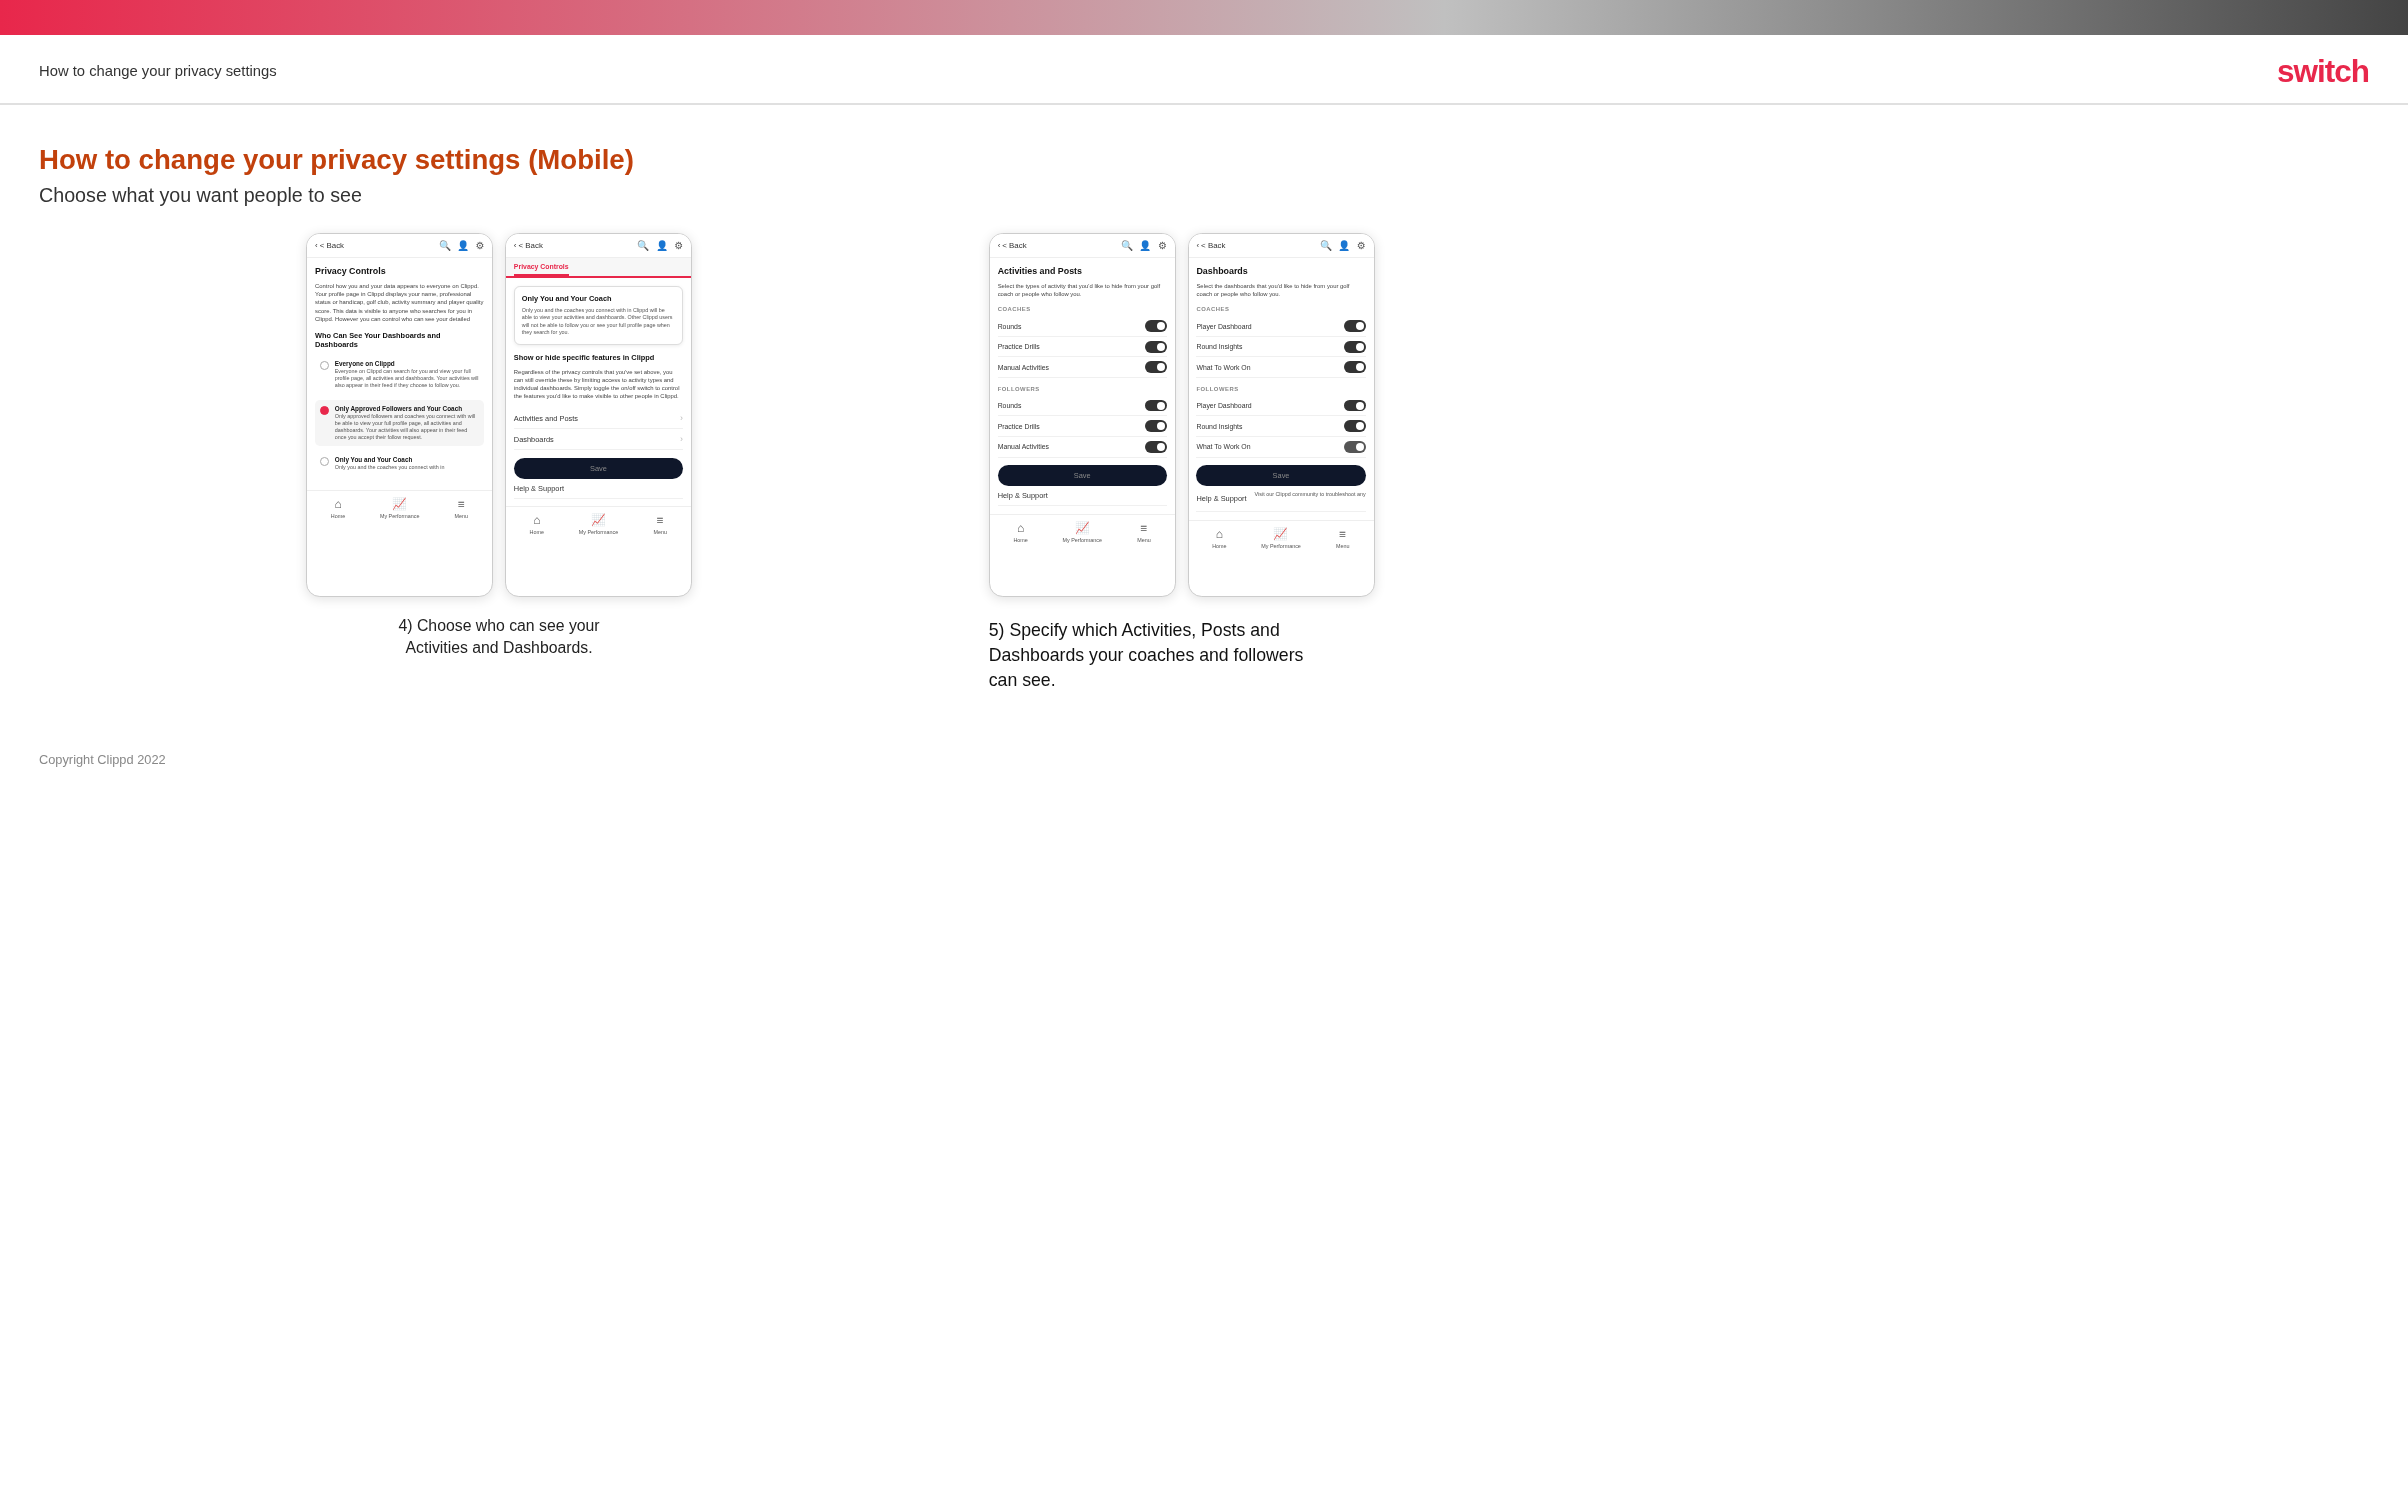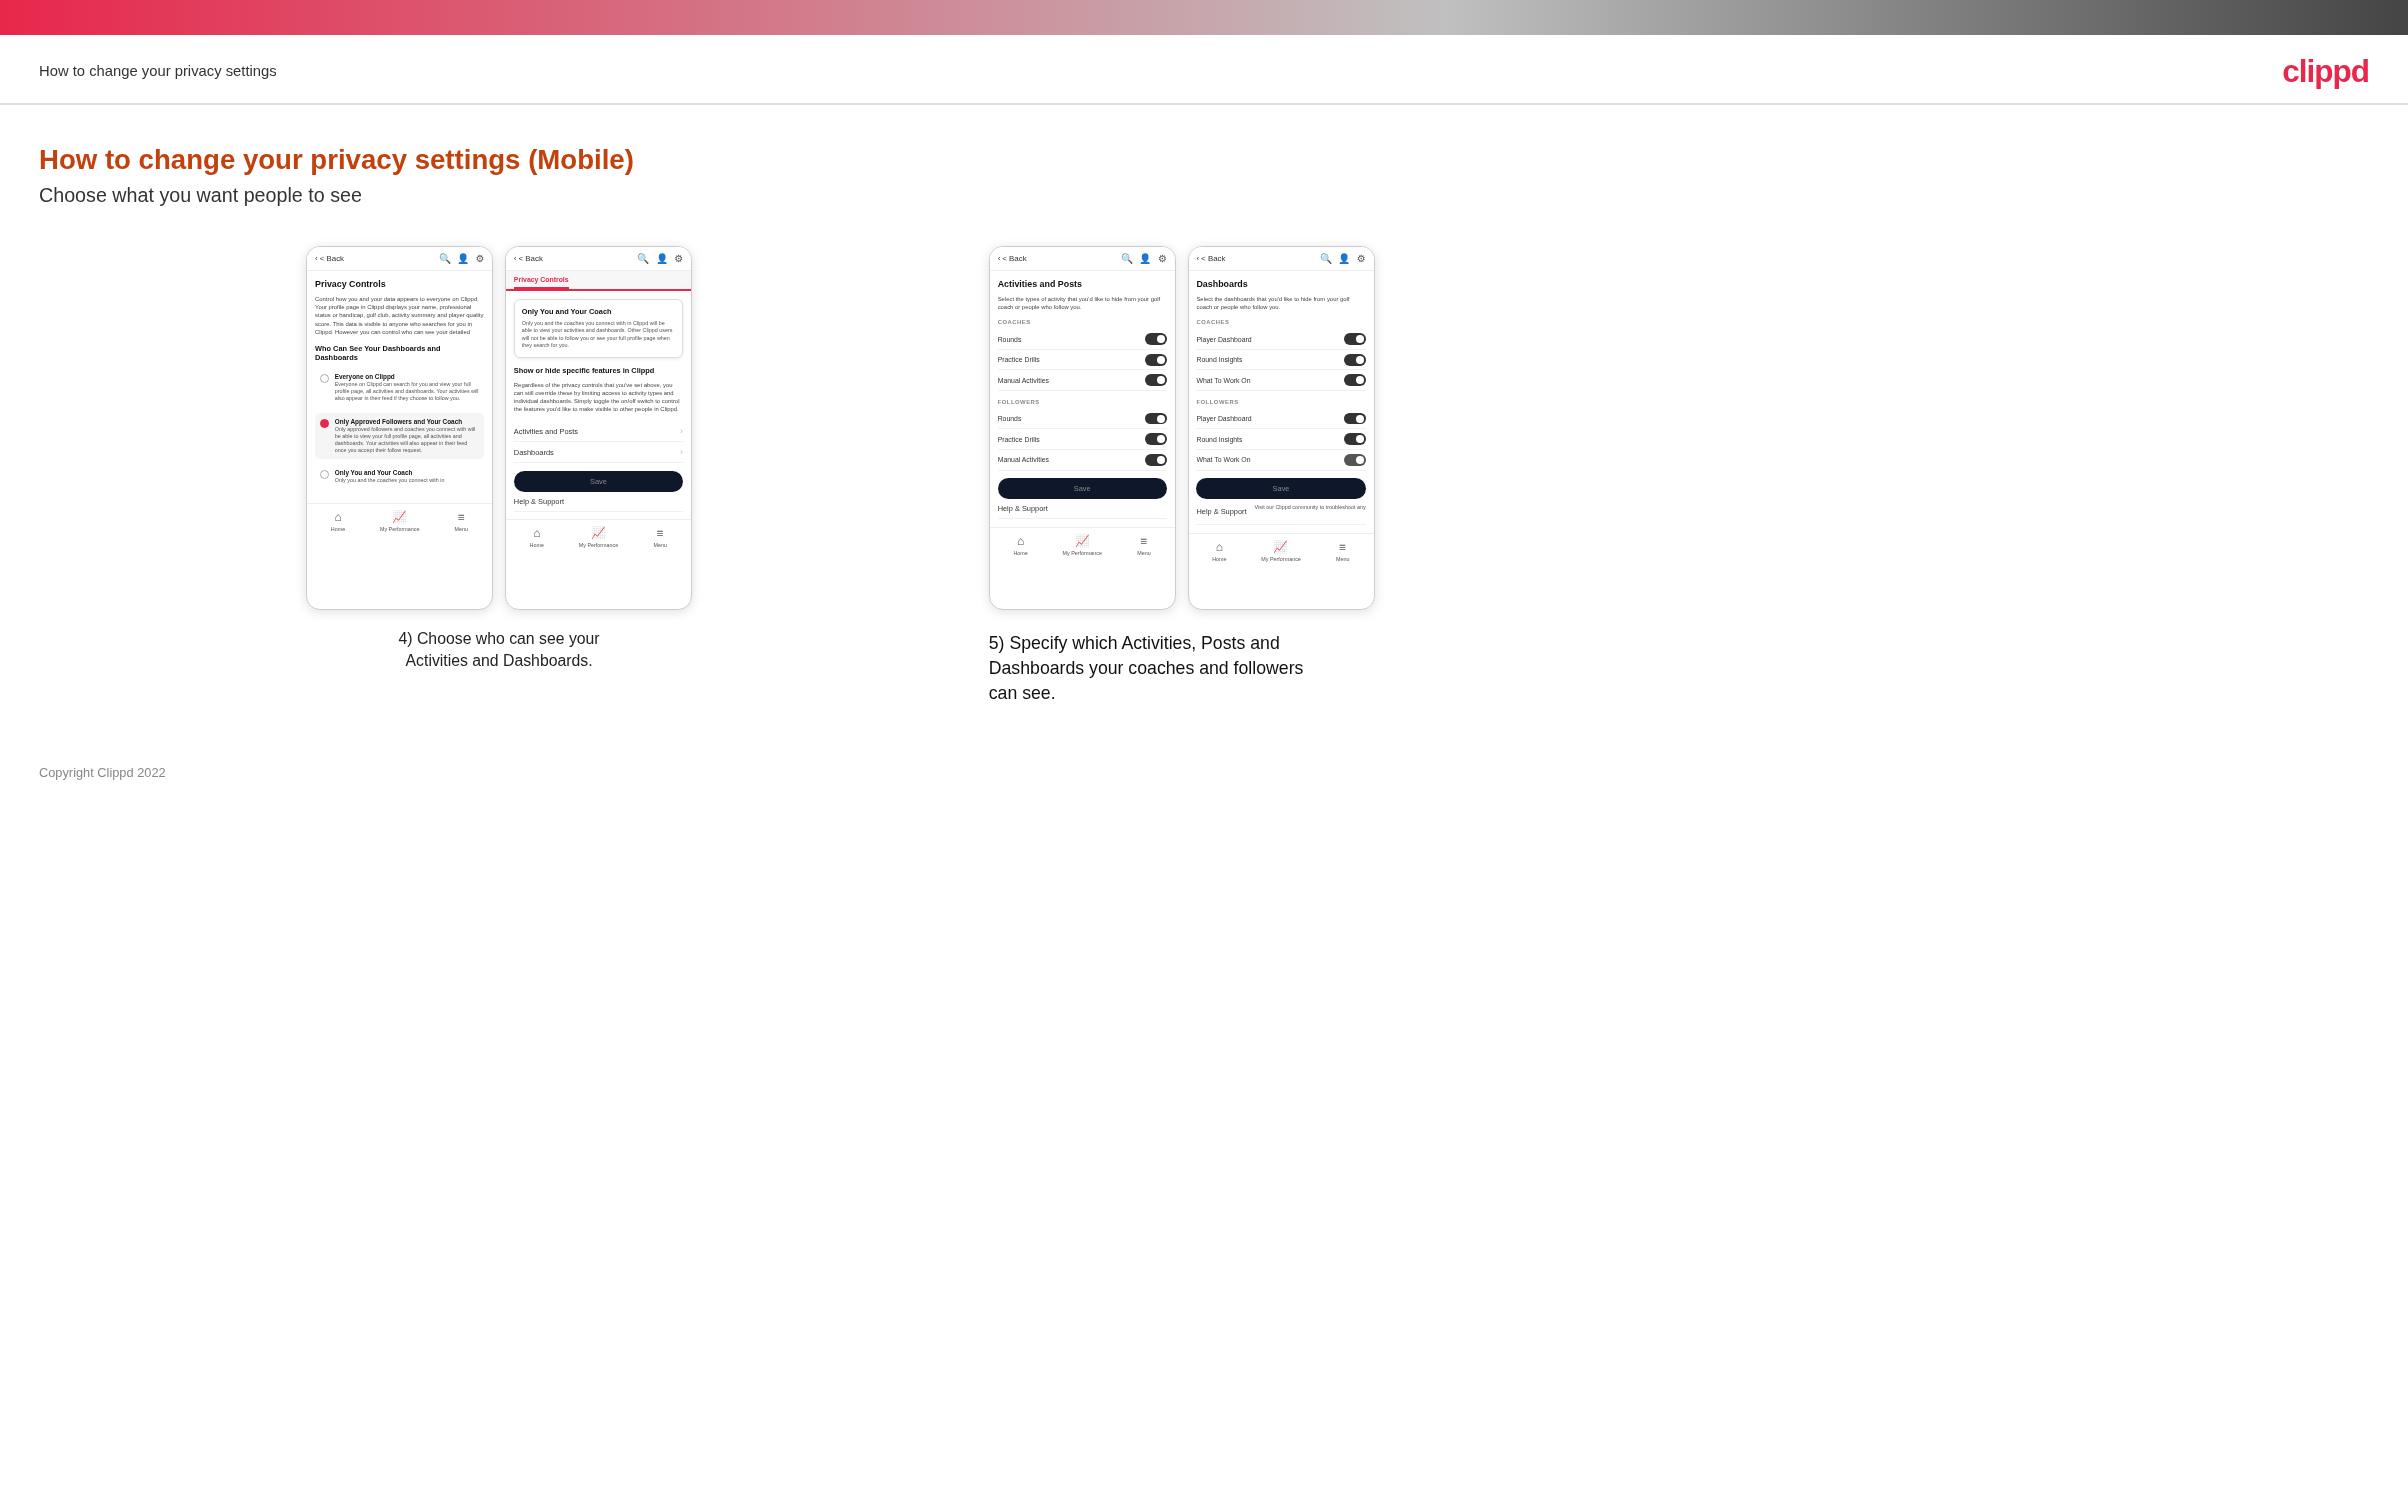--- a/index.html
+++ b/index.html
@@ -344,7 +344,7 @@
 
 <div class="header">
   <span class="header-title">How to change your privacy settings</span>
-  <span class="logo">clippd</span>
+  <span class="logo">switch</span>
 </div>
 <div class="header-divider"></div>
 

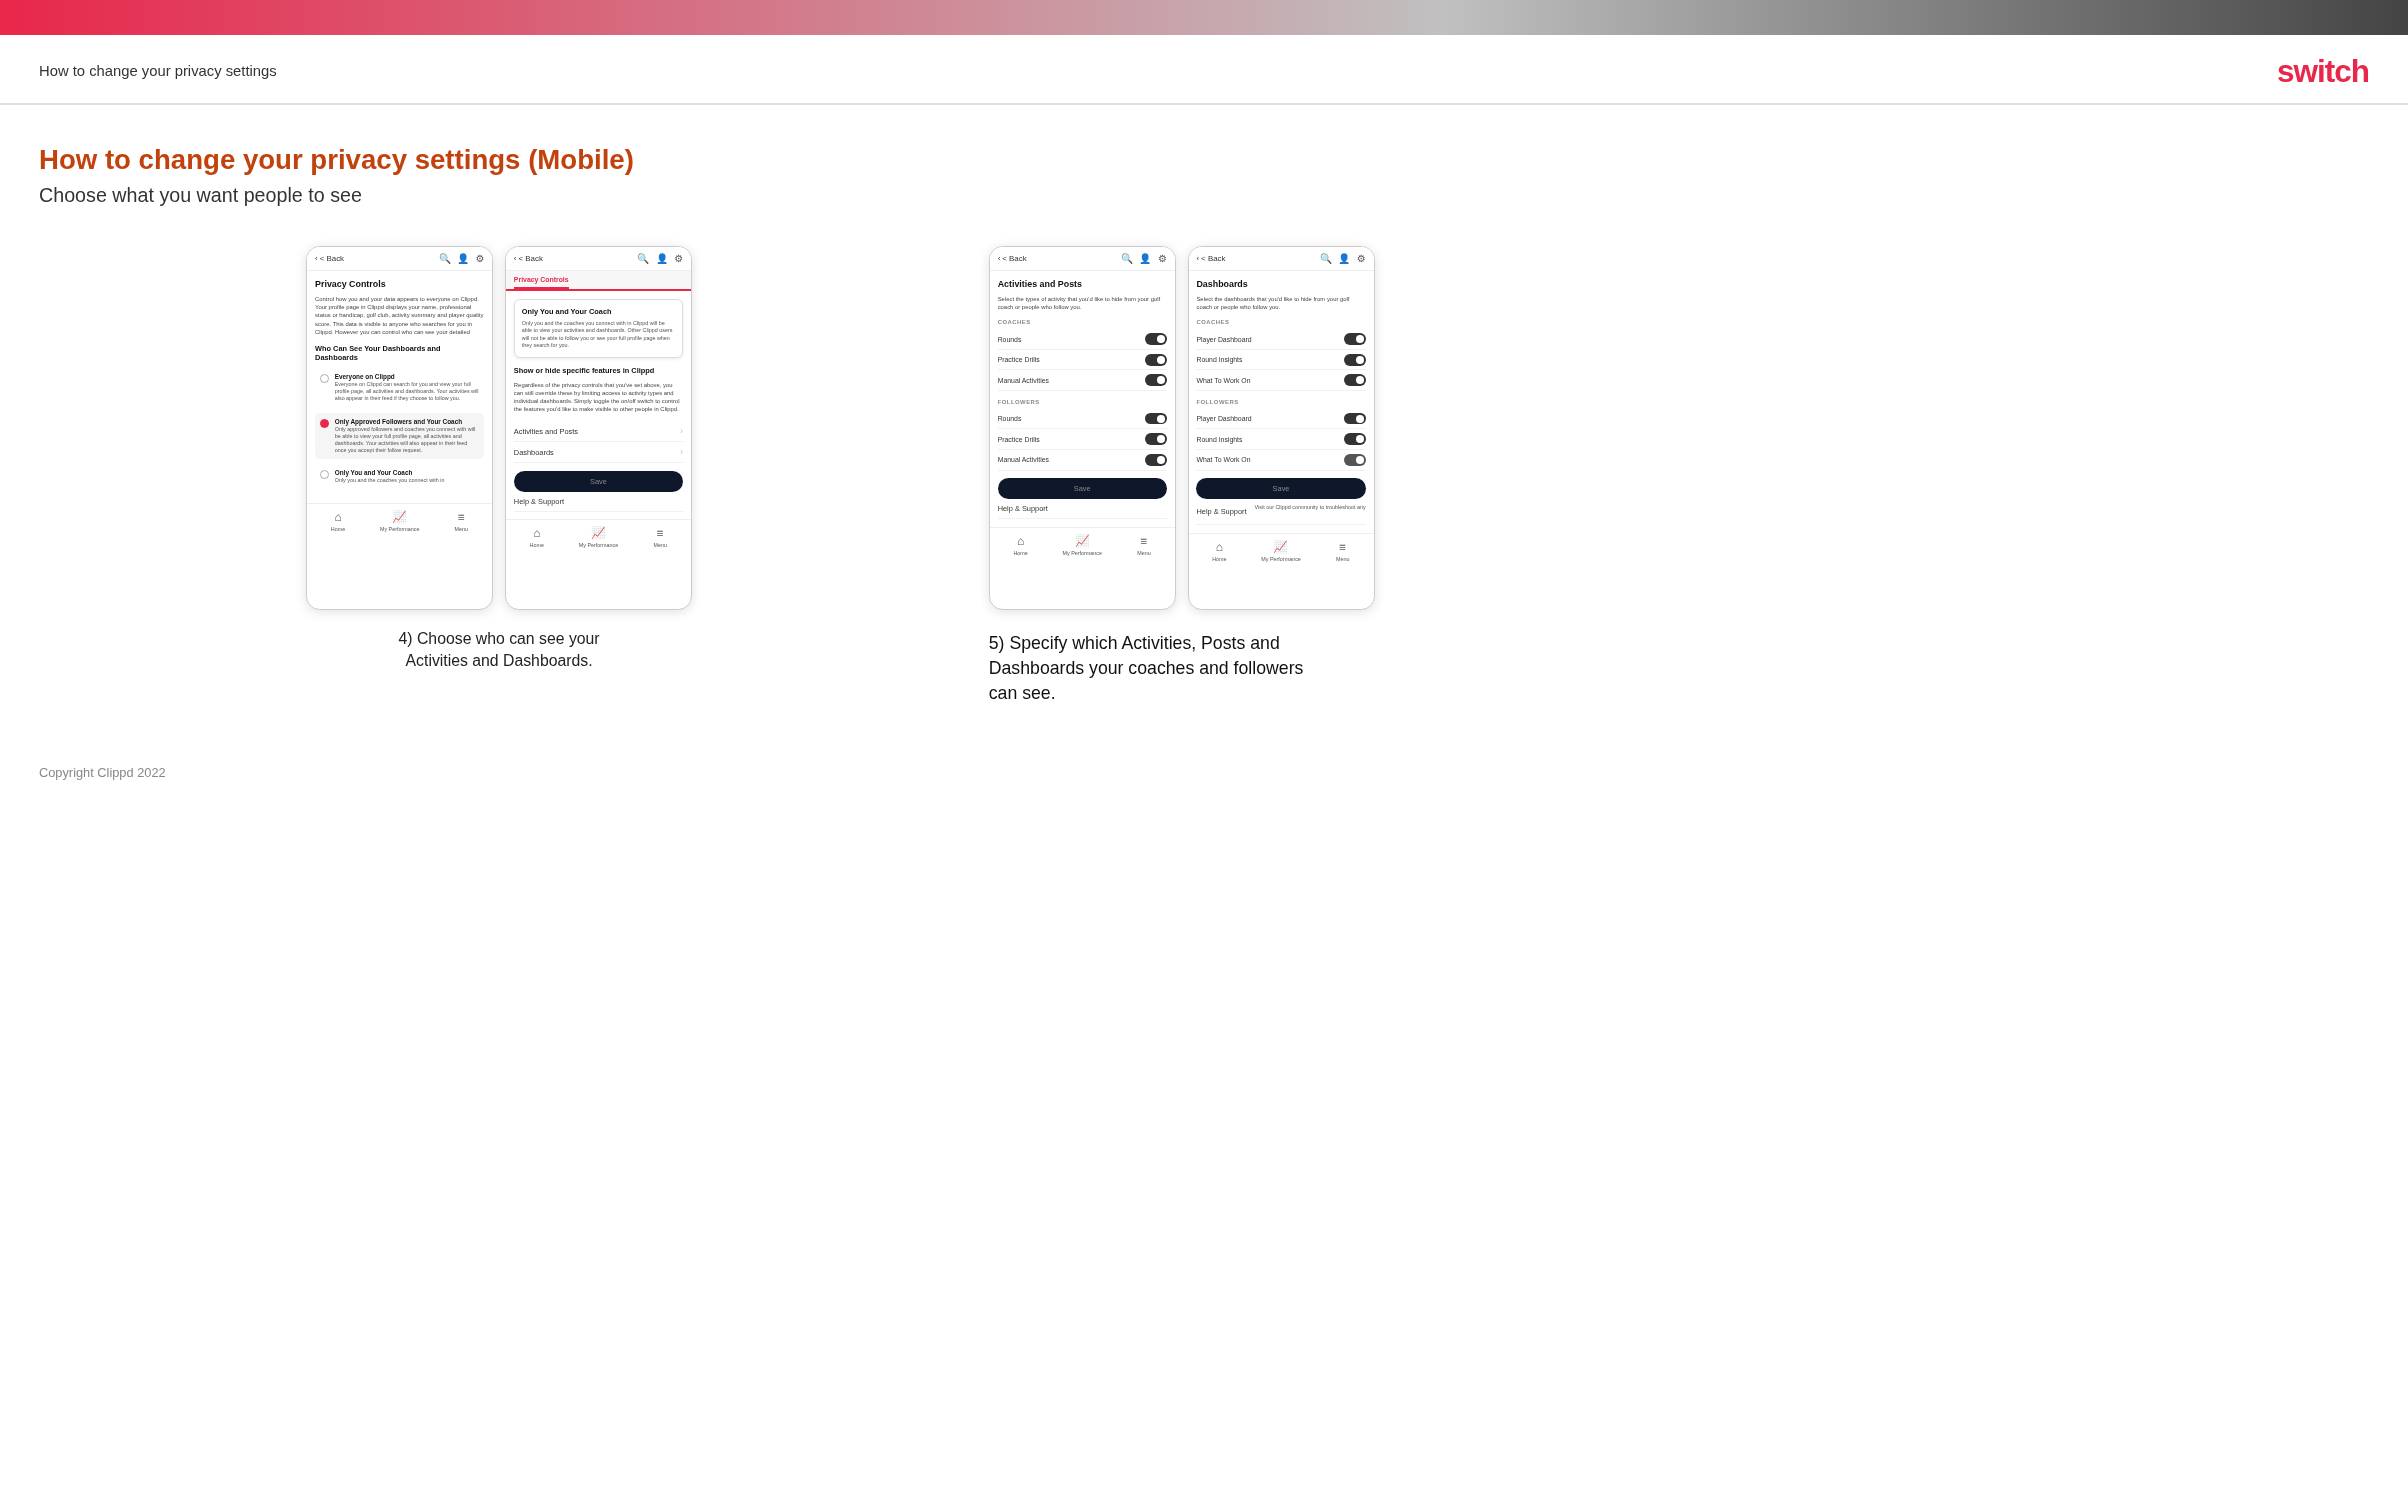--- a/index.html
+++ b/index.html
@@ -48,7 +48,7 @@
     .page-subtitle {
       font-size: 19.7px;
       color: #333;
-      margin-bottom: 39px;
+      margin-bottom: 26px;
     }
 
     

